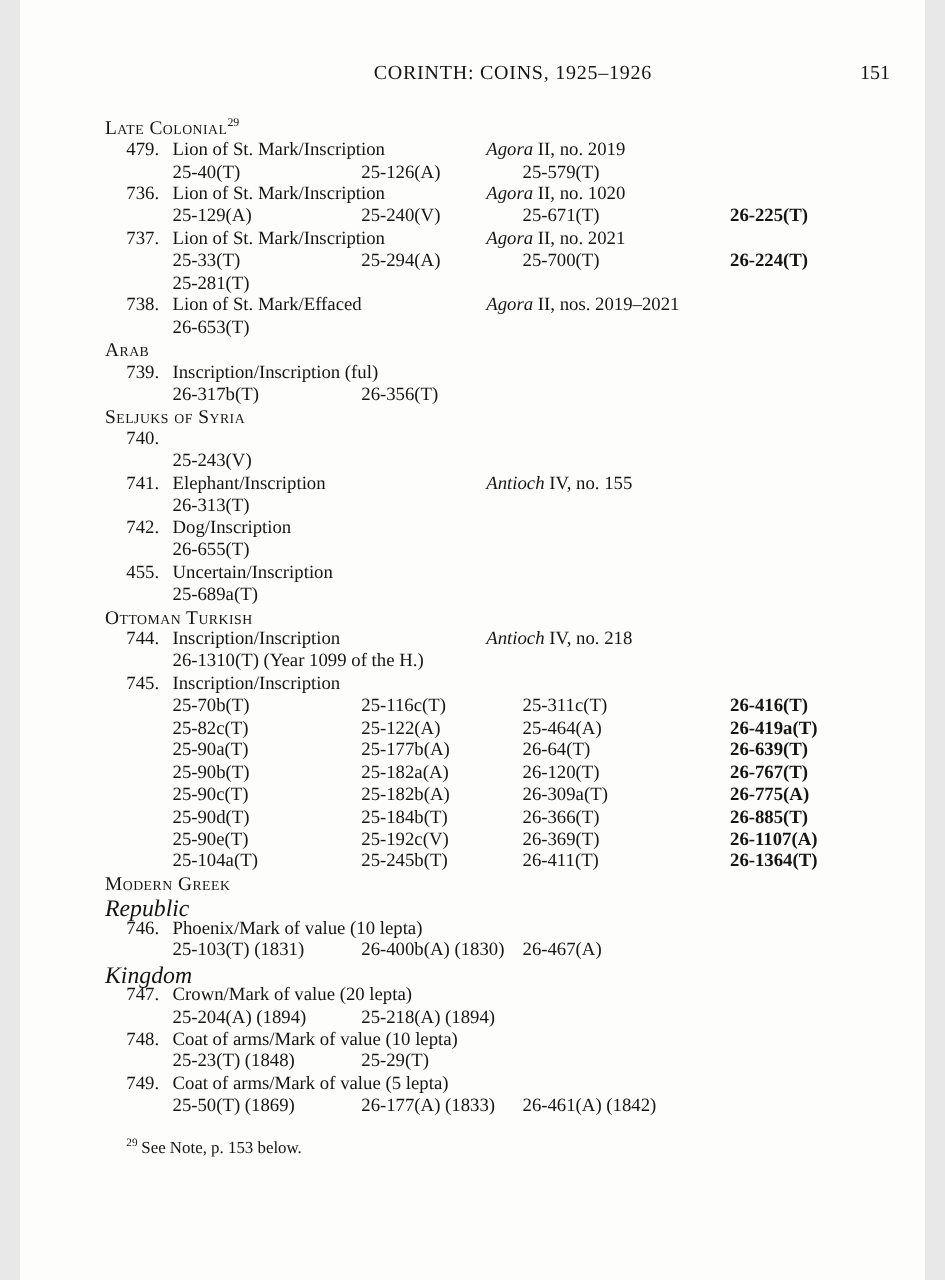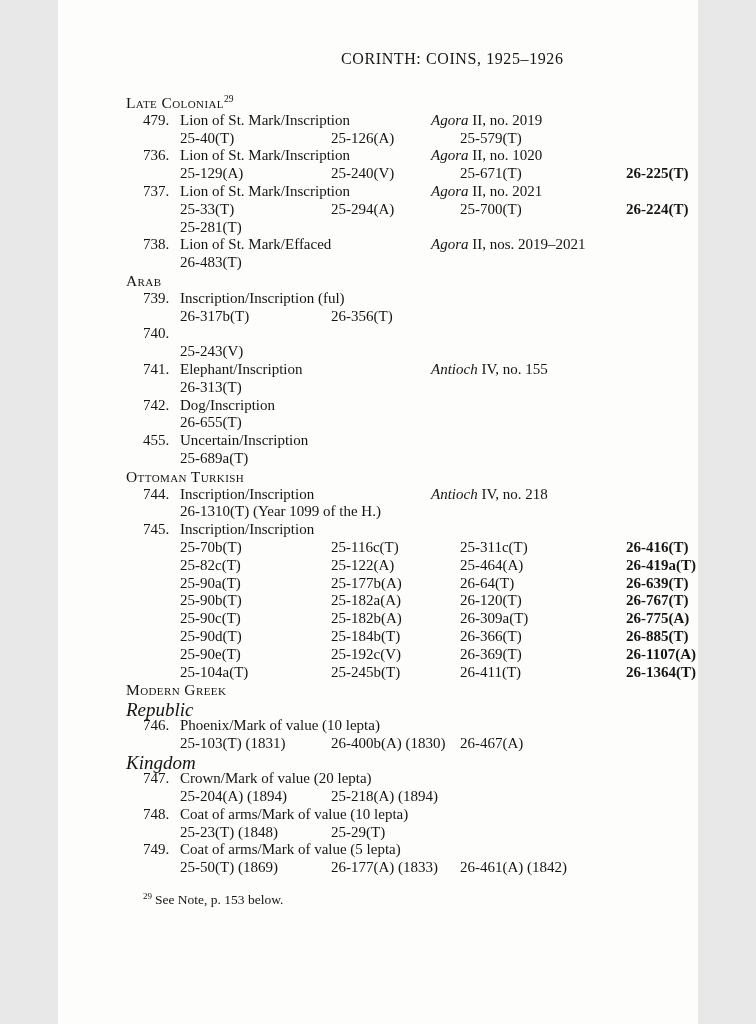--- a/index.html
+++ b/index.html
@@ -9,7 +9,7 @@
   }
   .page{
     position:relative;
-    width:640px;height:1024px;
+    width:724px;height:1024px;
     margin:0 auto;
     background:#fdfdfc;
     color:#151515;

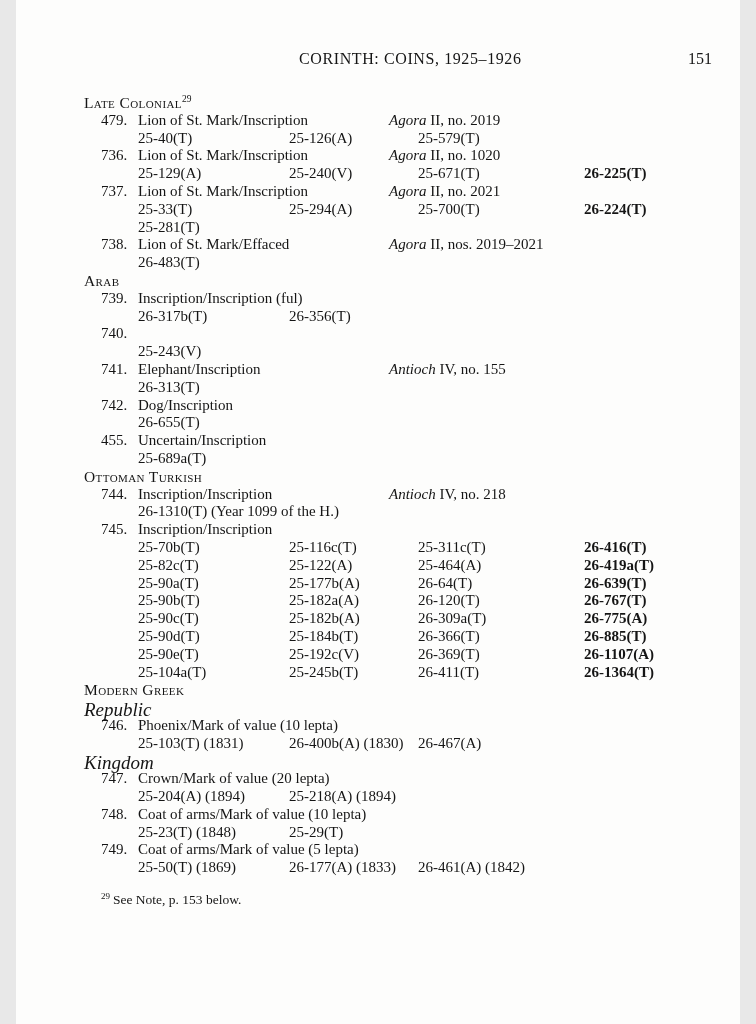--- a/index.html
+++ b/index.html
@@ -129,7 +129,7 @@
             <span class="entry-ref"><i>Agora</i> II, nos. 2019–2021</span>
           </div>
           <div class="cat-row line">
-            <span class="cat c0">26-483(T)</span>
+            <span class="cat c0">26-653(T)</span>
           </div>
         </div>
         <div class="section">

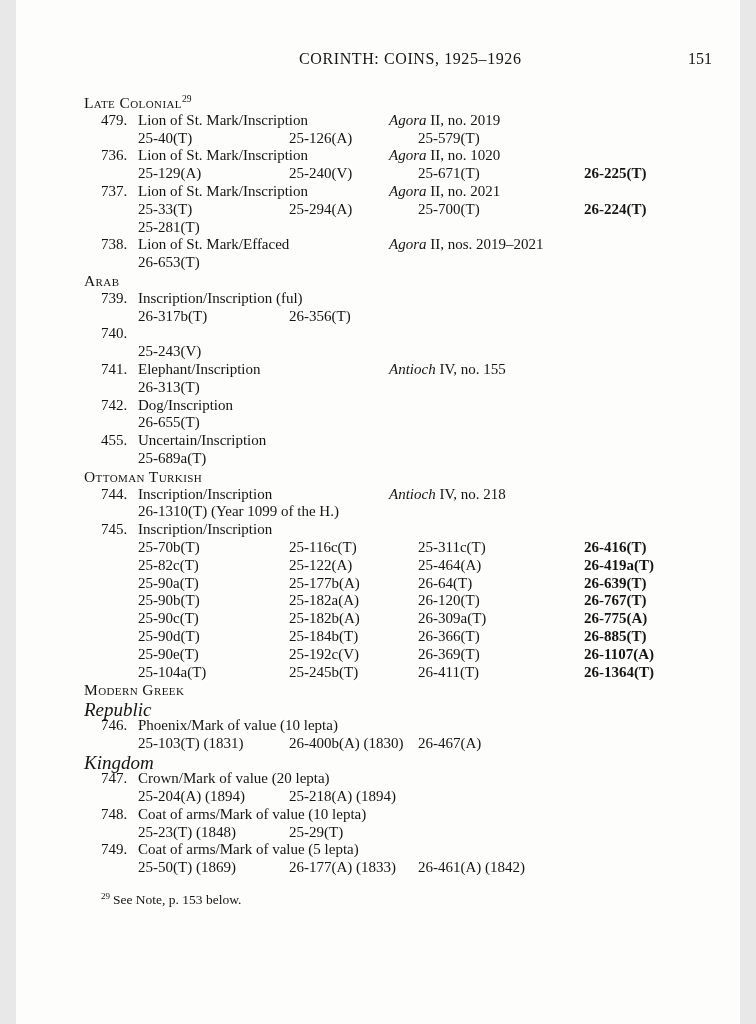--- a/index.html
+++ b/index.html
@@ -144,6 +144,7 @@
           </div>
         </div>
         <div class="section">
+          <div class="section-heading line"><span class="sc">Seljuks of Syria</span></div>
           <div class="entry-line line">
             <span class="entry-num">740.</span>
           </div>

